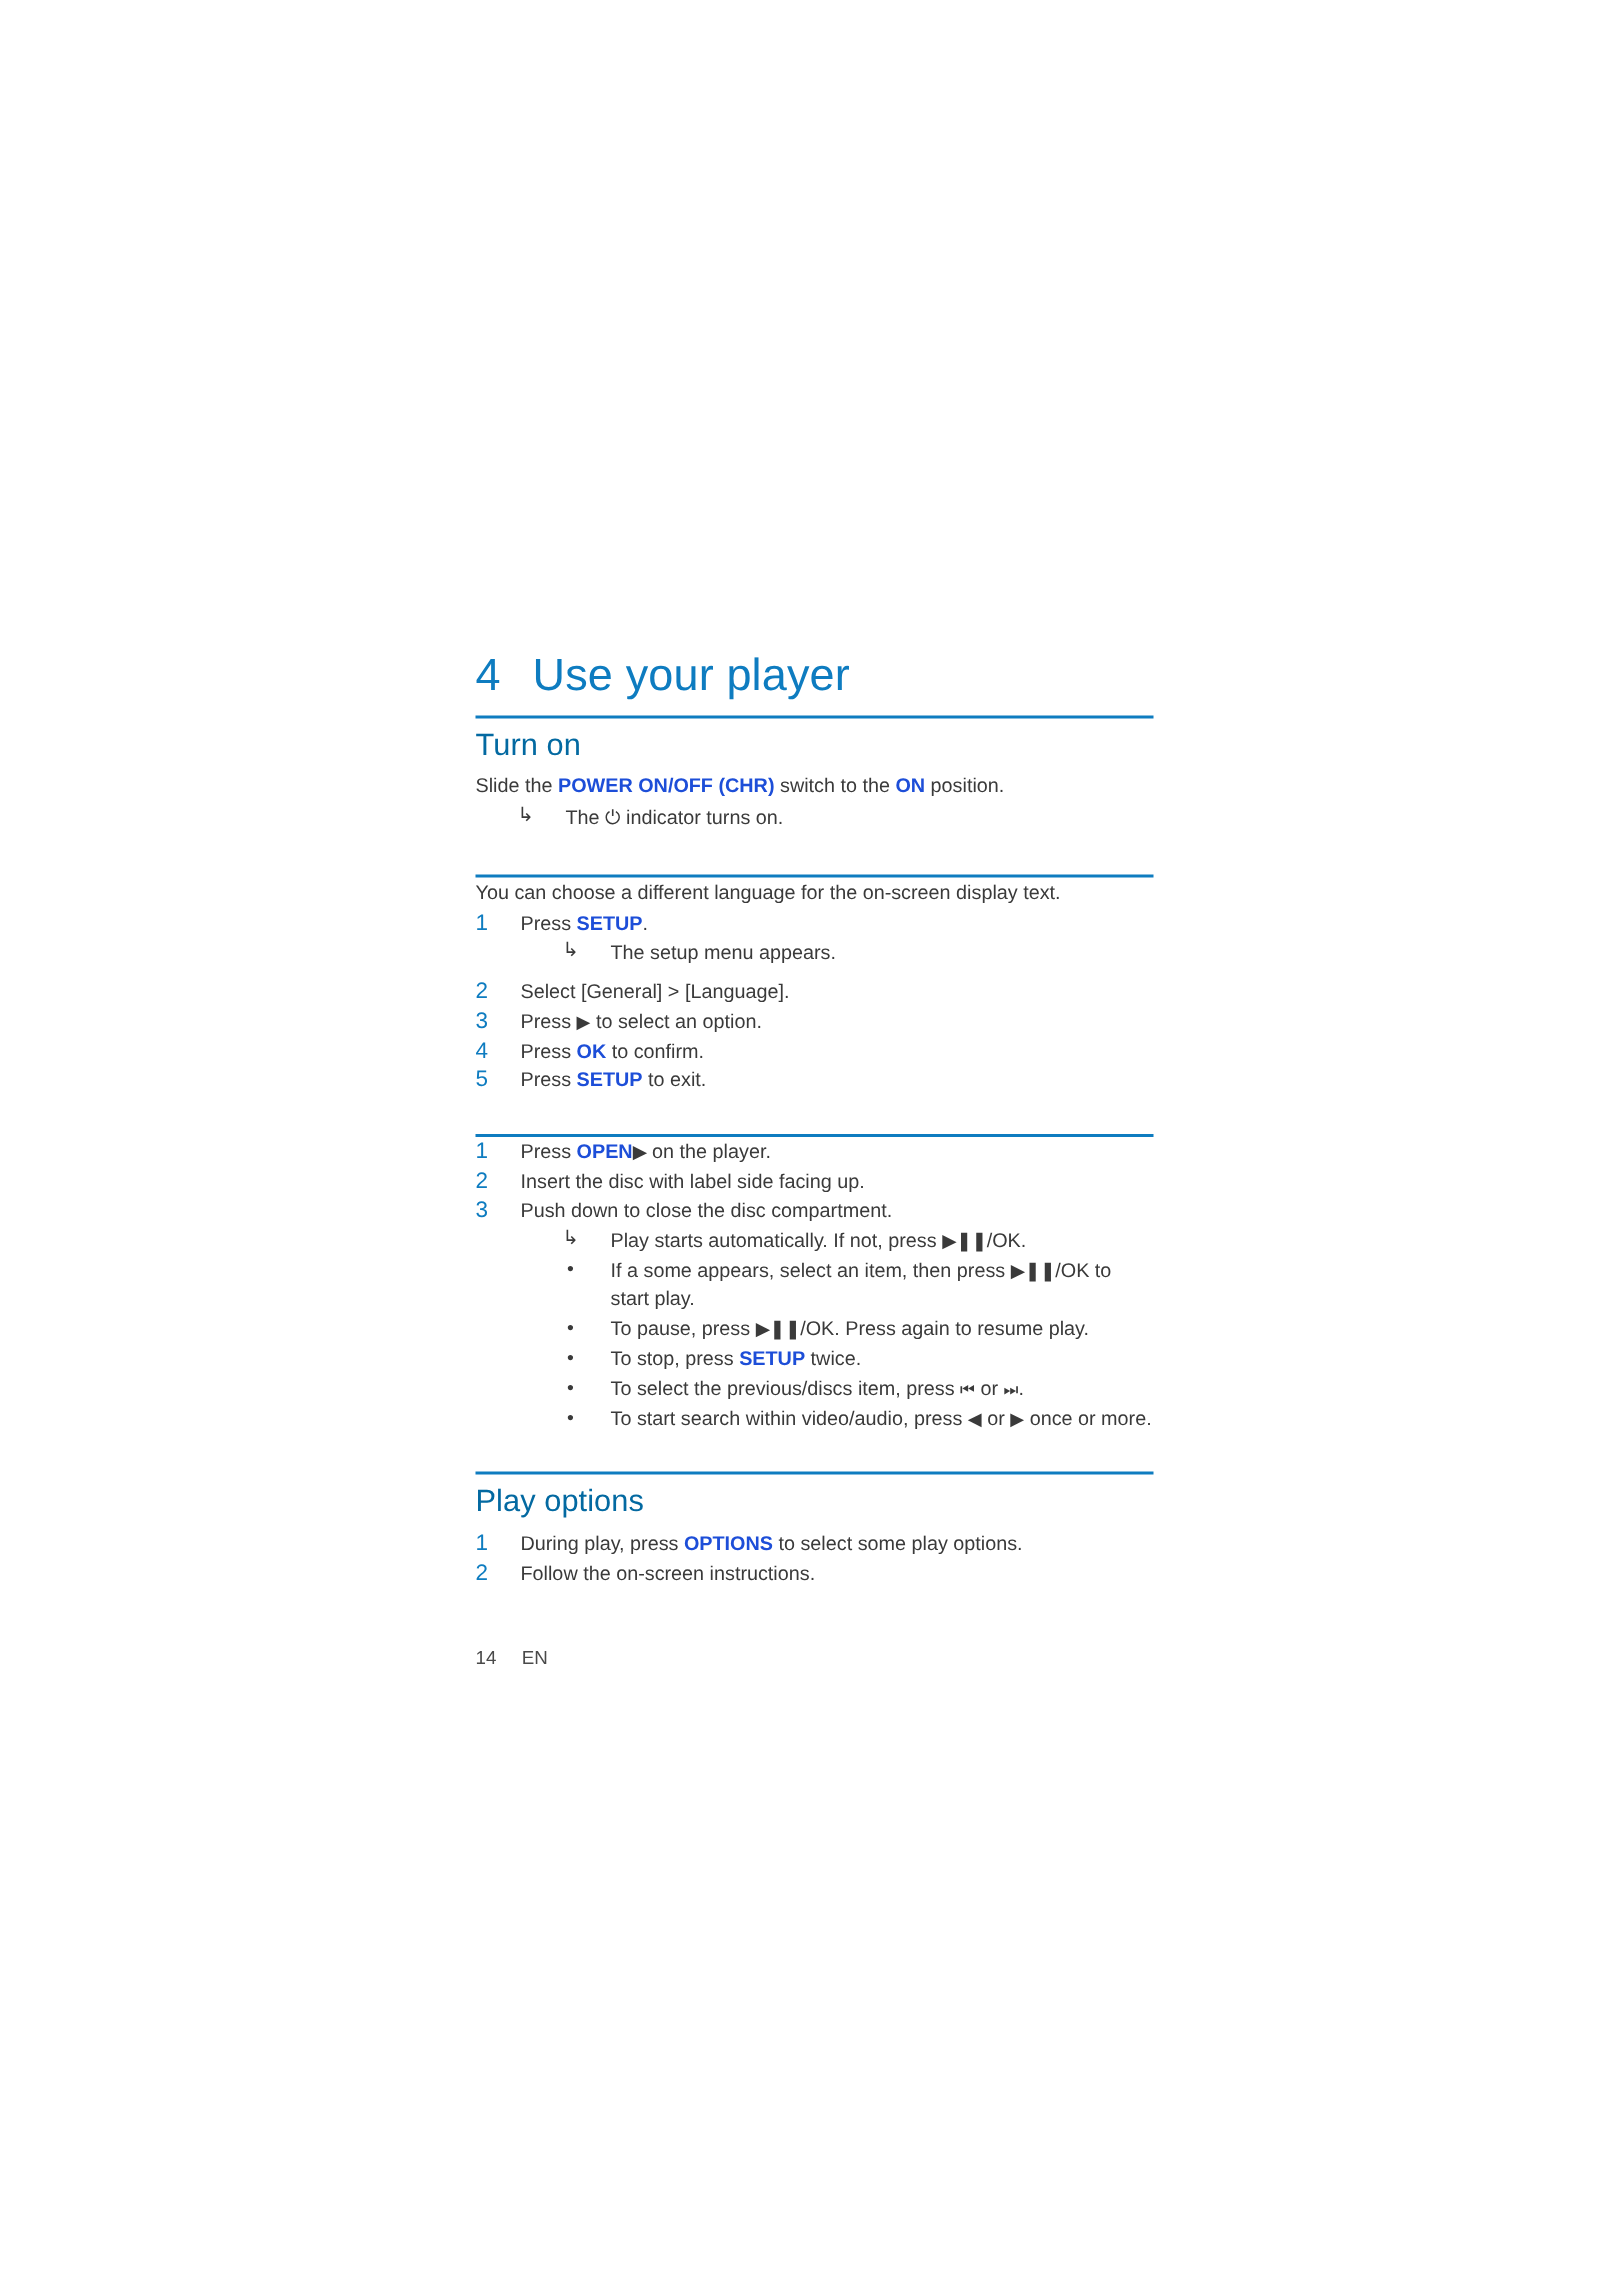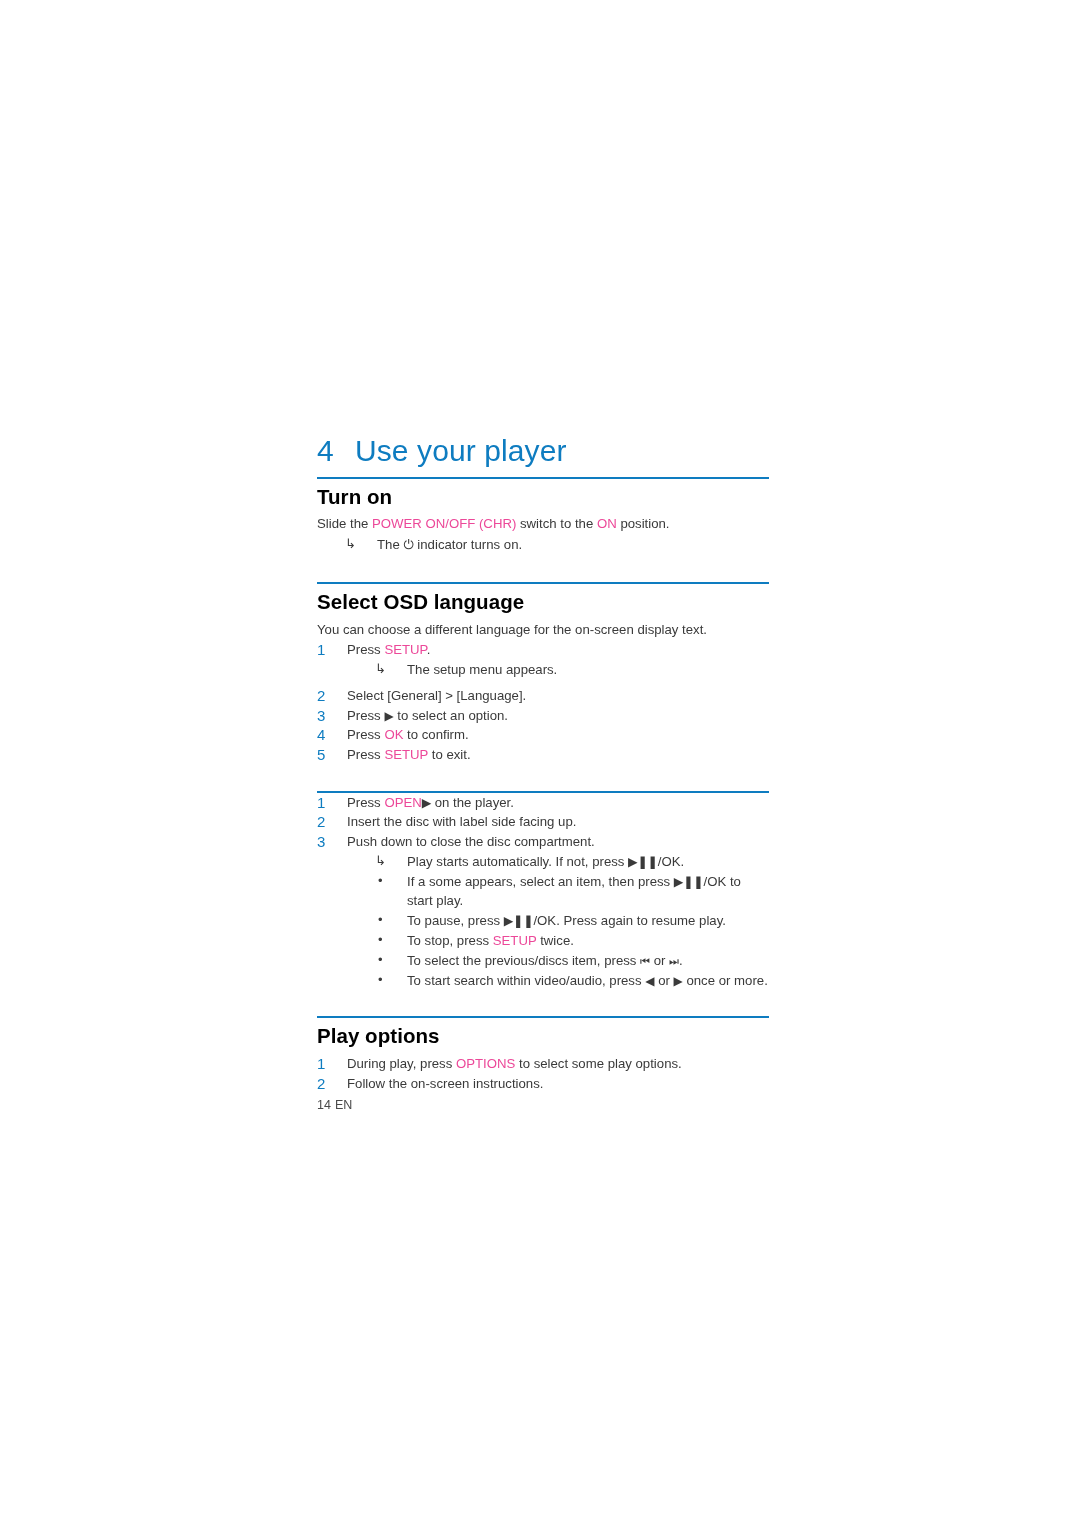--- a/index.html
+++ b/index.html
@@ -67,9 +67,9 @@
     height: 0;
   }
   .section-title {
-    color: #000000;
+    color: #0369a1;
     font-size: 20.5px;
-    font-weight: bold;
+    font-weight: normal;
     line-height: 1.2;
     margin: 6px 0 5px 0;
     letter-spacing: 0.05px;

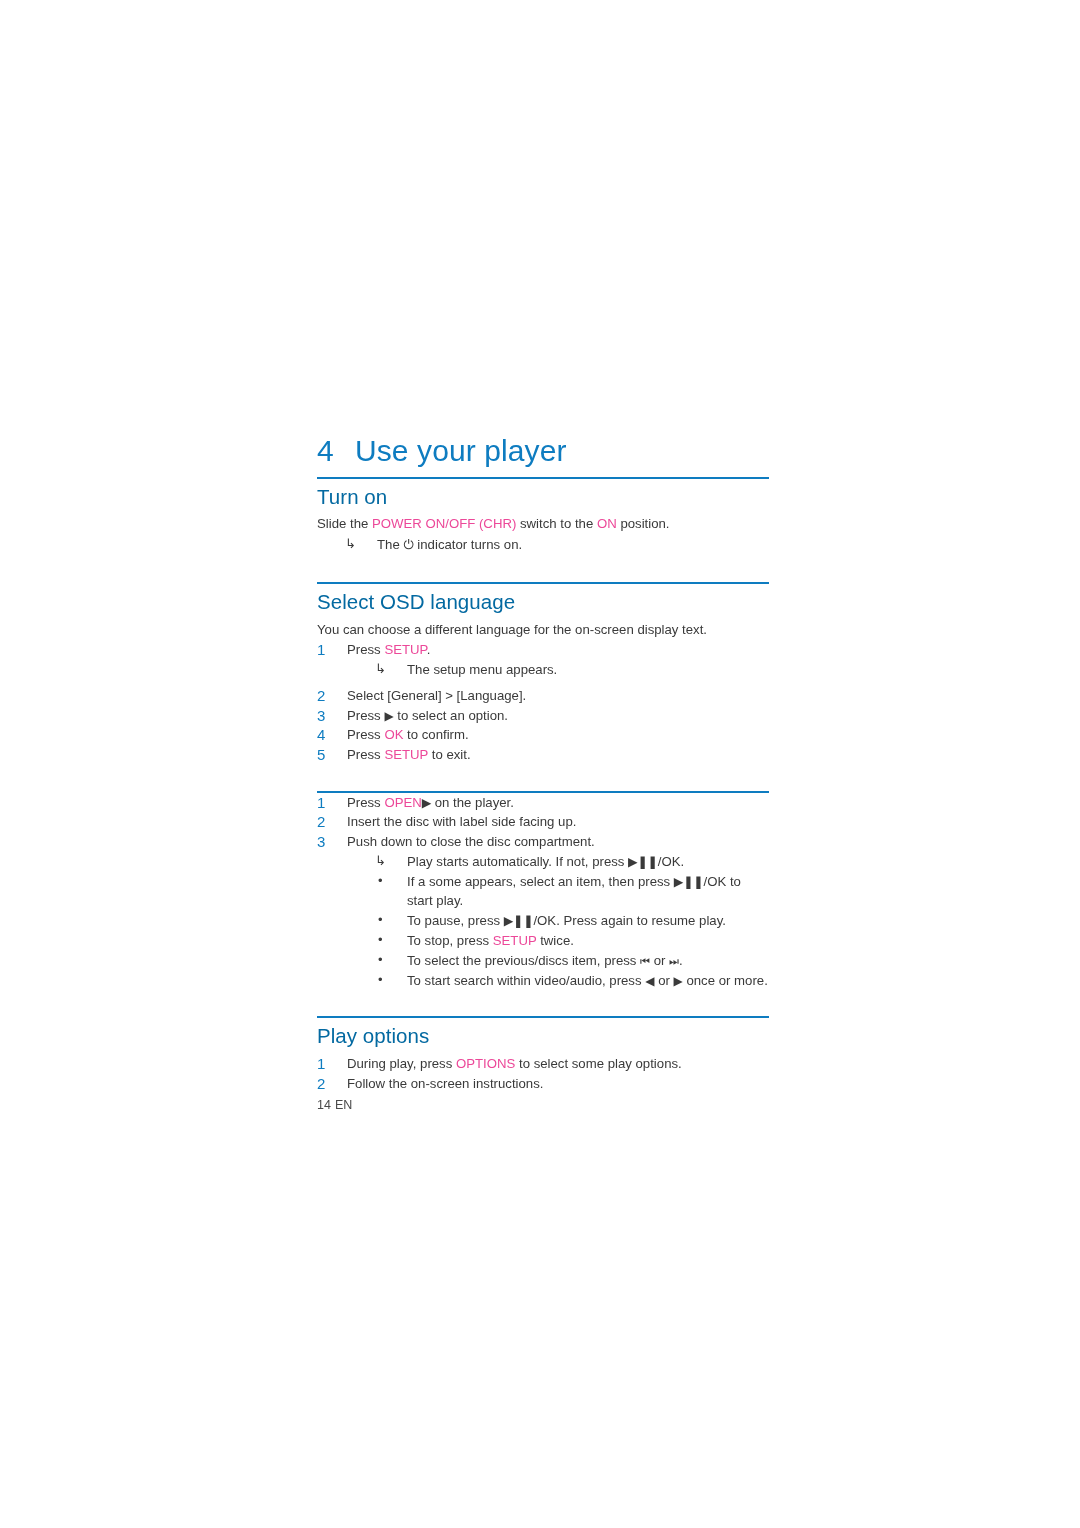--- a/index.html
+++ b/index.html
@@ -156,7 +156,7 @@
     color: #3a3a3a;
   }
 
-  b, .b { font-weight: normal; color: #ec4899; }
+  b, .b { font-weight: bold; color: #1d4ed8; }
 
   .glyph {
     font-family: "DejaVu Sans", sans-serif;

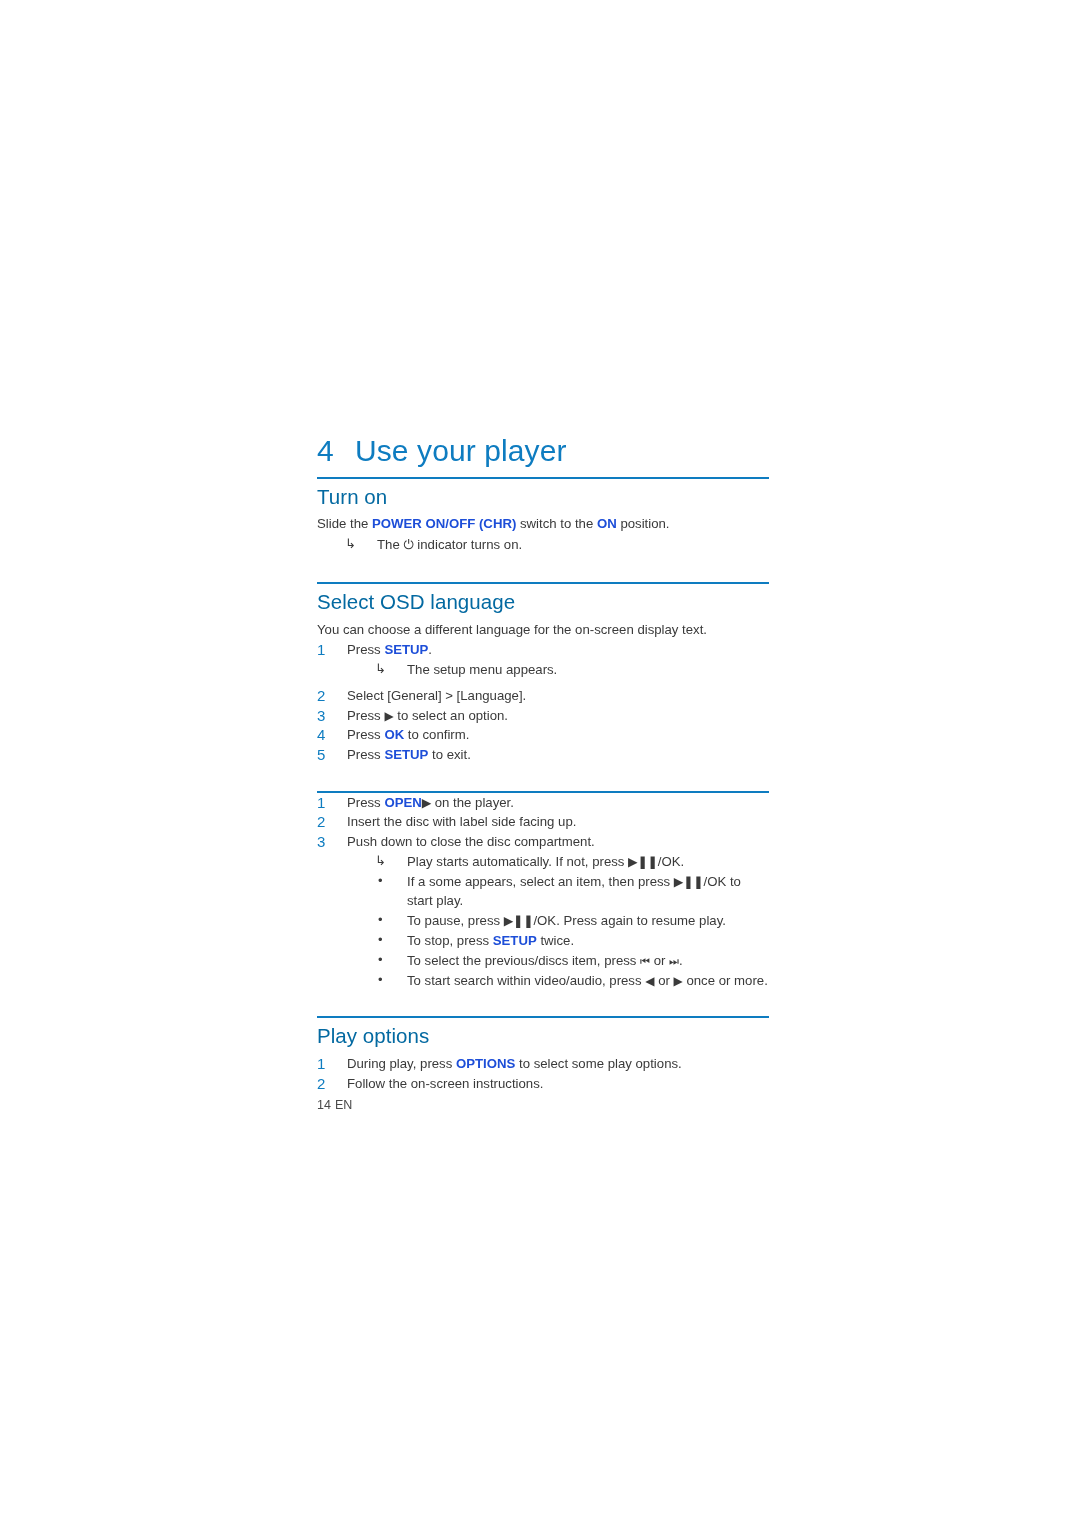--- a/index.html
+++ b/index.html
@@ -221,7 +221,6 @@
 
     <div class="section">
       <div class="rule"></div>
-      <h2 class="section-title">Select OSD language</h2>
 
       <p class="para">You can choose a different language for the on-screen display text.</p>
 

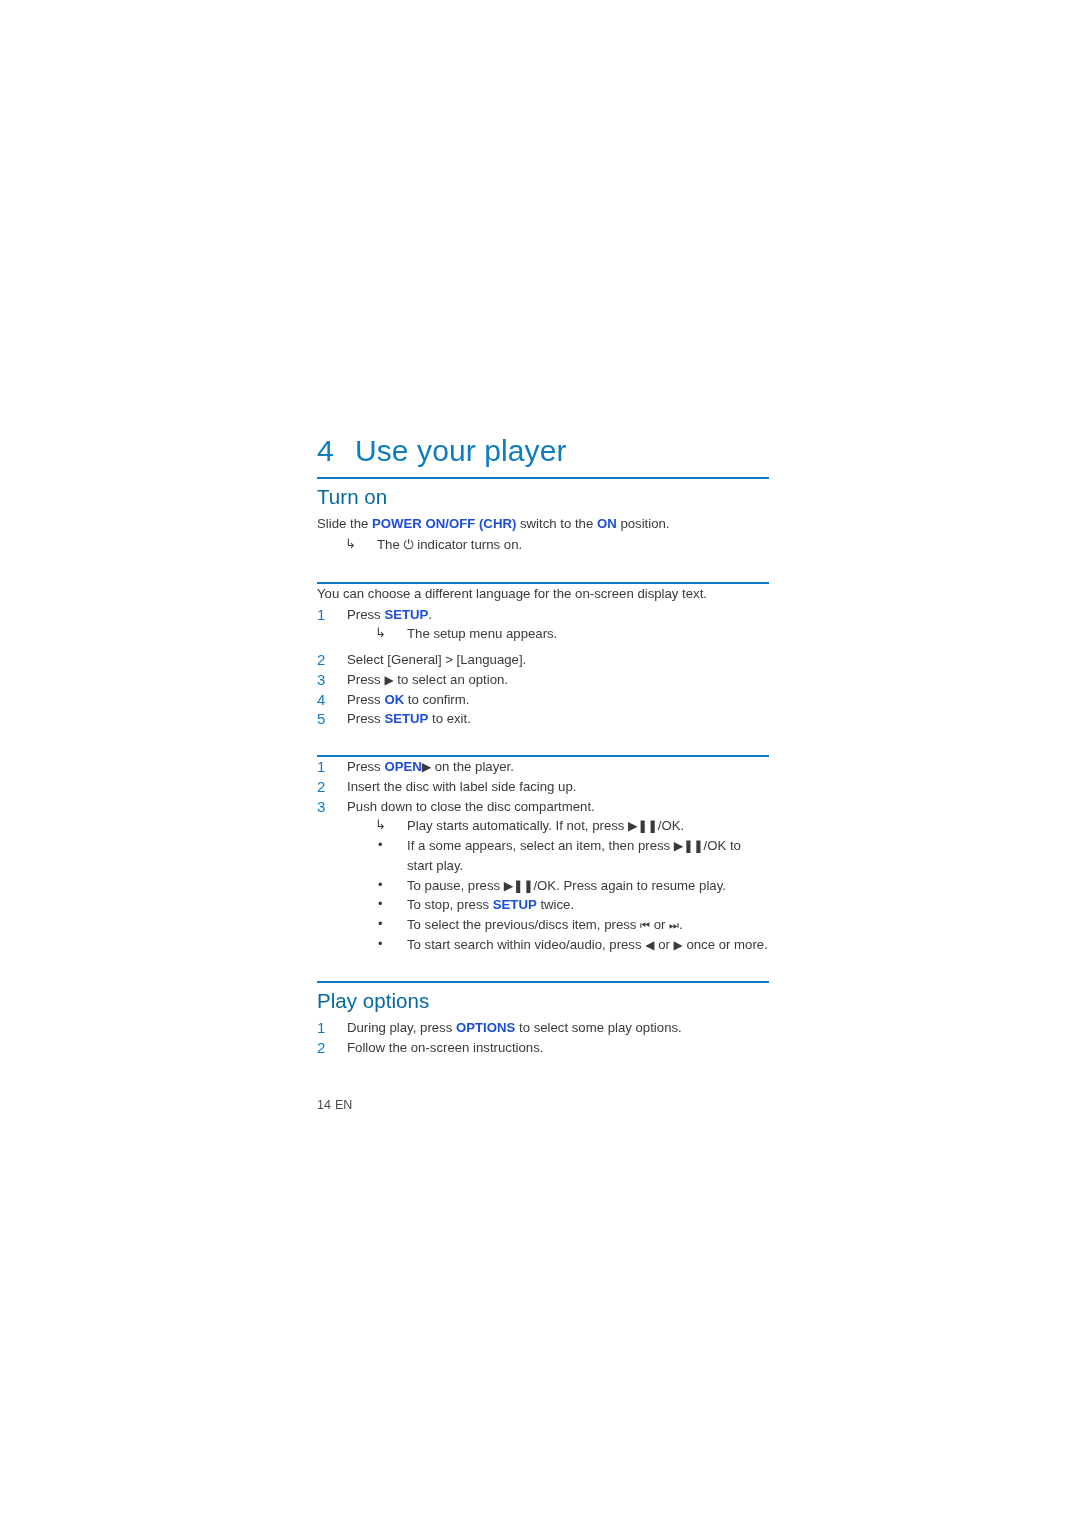--- a/index.html
+++ b/index.html
@@ -191,7 +191,7 @@
     font-size: 12.5px;
     color: #4a4a4a;
     display: flex;
-    gap: 4px;
+    gap: 17px;
   }
 </style>
 </head>

